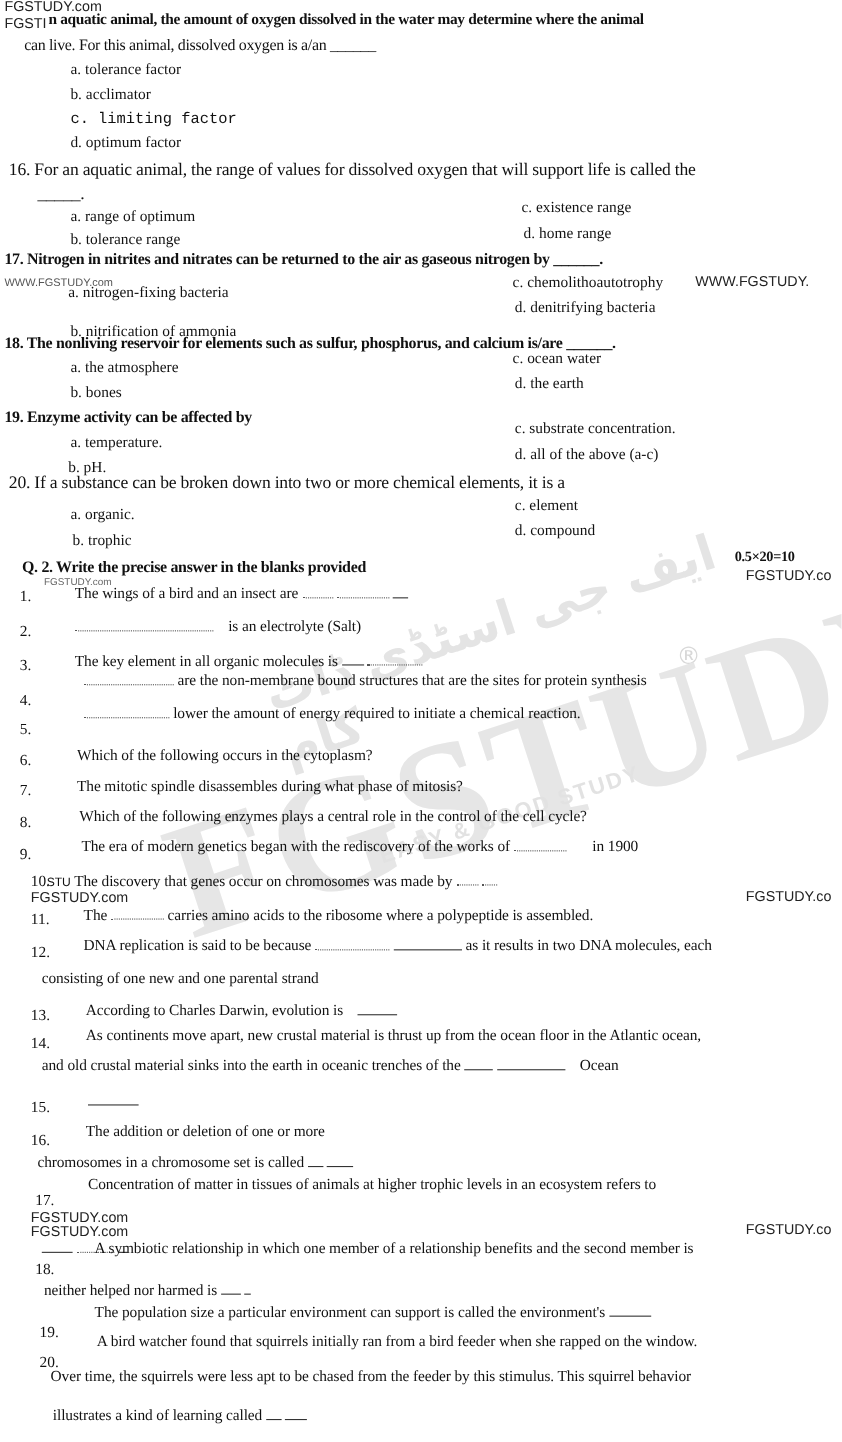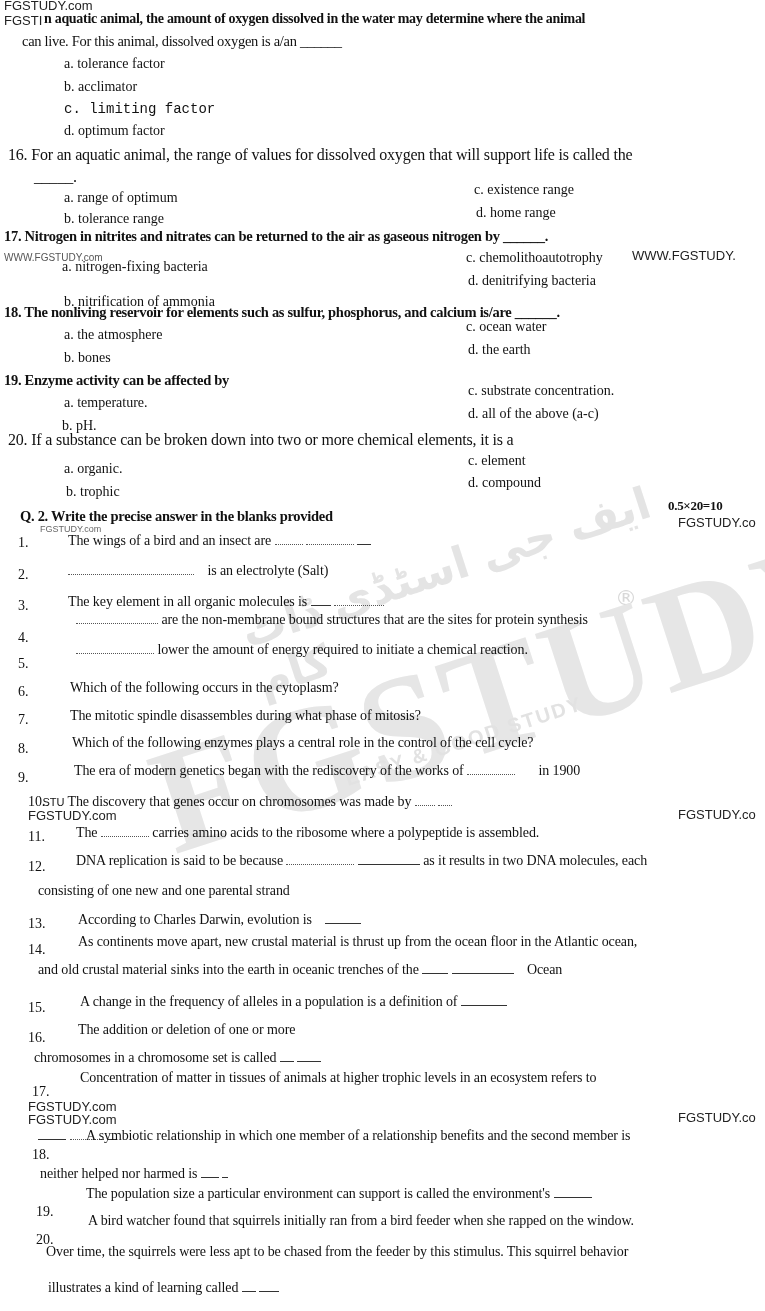--- a/index.html
+++ b/index.html
@@ -212,7 +212,6 @@
 
   <div class="abs num" style="left:28px;top:1000px;">15.</div>
   <div class="abs fb" style="left:80px;top:994px;">
-    <span>A change in the frequency of alleles in a population is a definition of</span>
     <span class="blank" style="width:46px"></span>
   </div>
 

